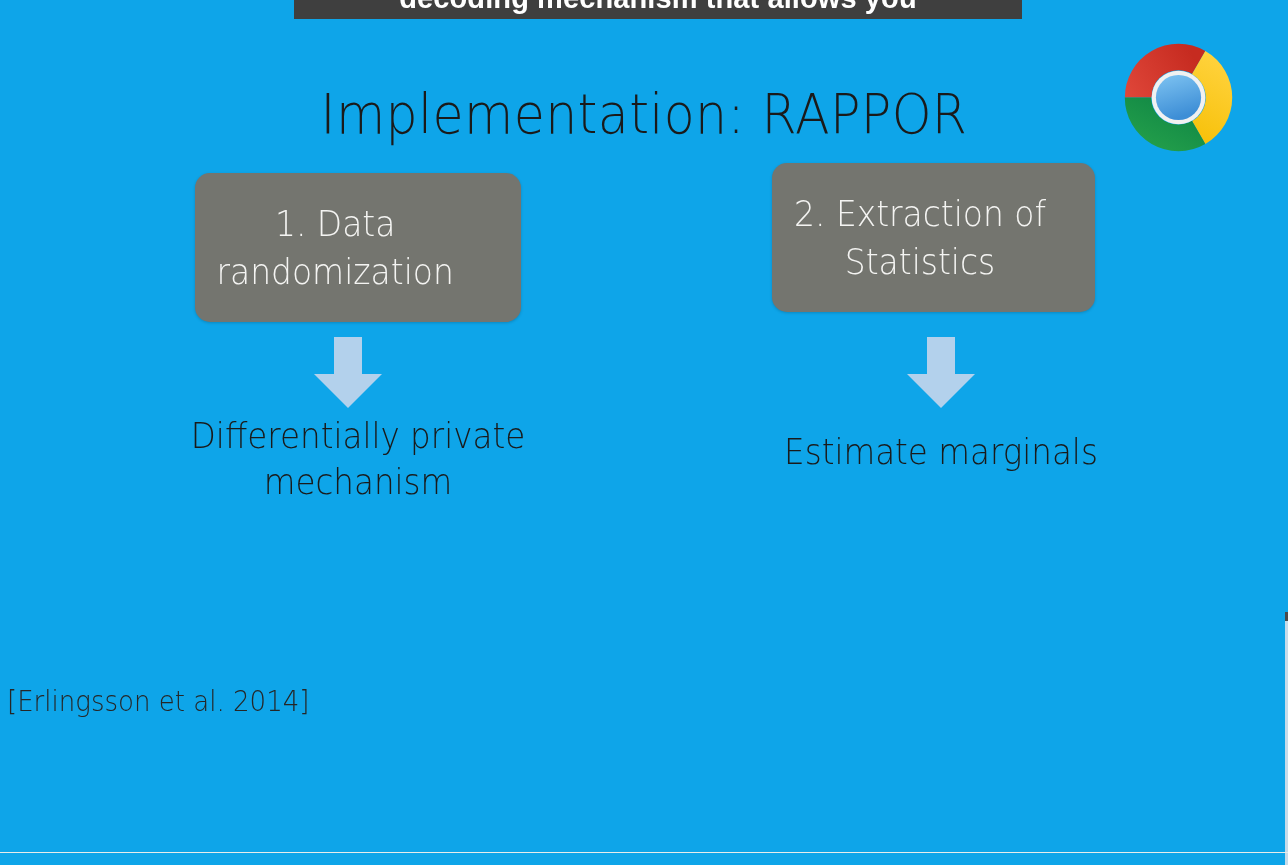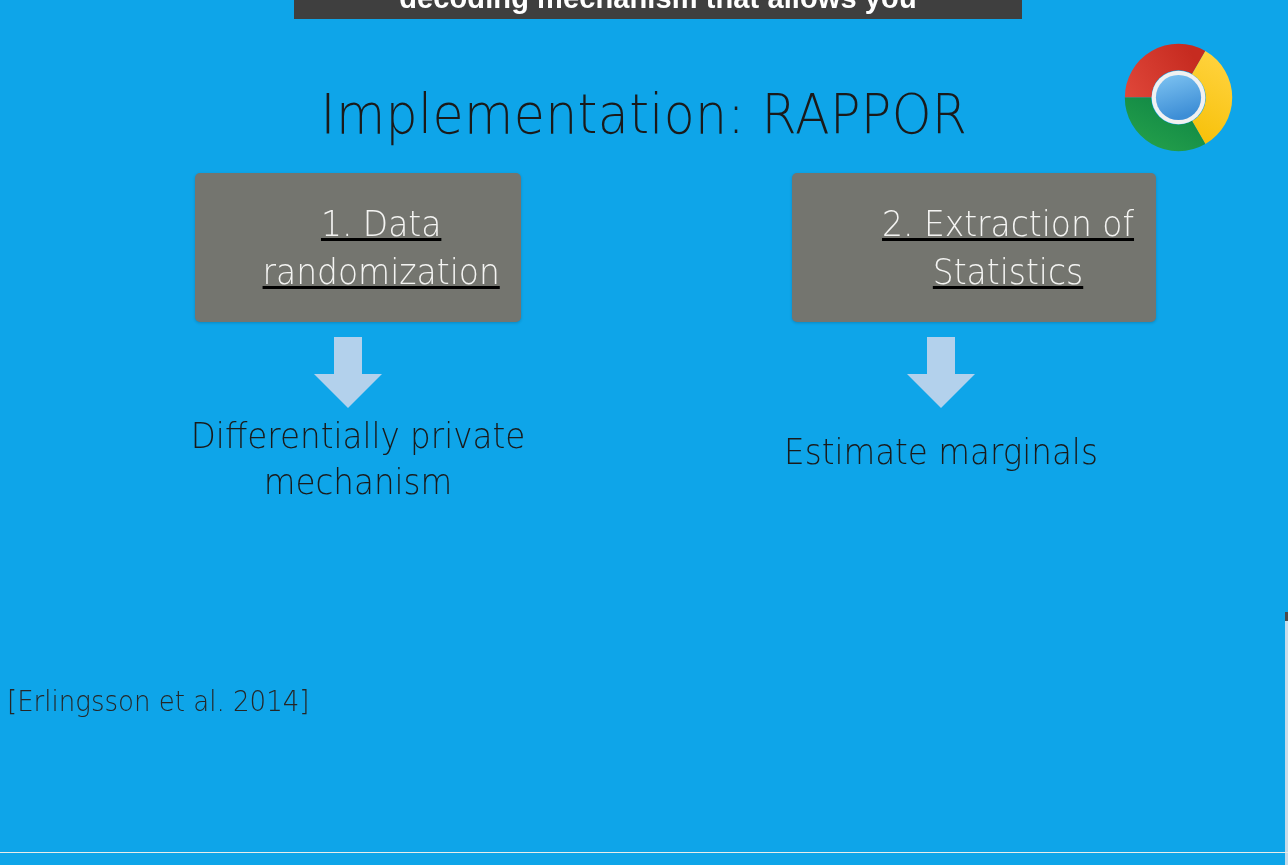--- a/index.html
+++ b/index.html
@@ -70,13 +70,12 @@
   .process-box {
     position: absolute;
     background: #74756f;
-    border-radius: 5px;
+    border-radius: 15px;
     display: flex;
     align-items: center;
-    justify-content: flex-end;
+    justify-content: flex-start;
     text-align: center;
     box-shadow: 0 1px 3px rgba(0,0,0,0.18);
-    text-decoration: underline;
   }
   .process-box-label {
     color: #f4f4f2;

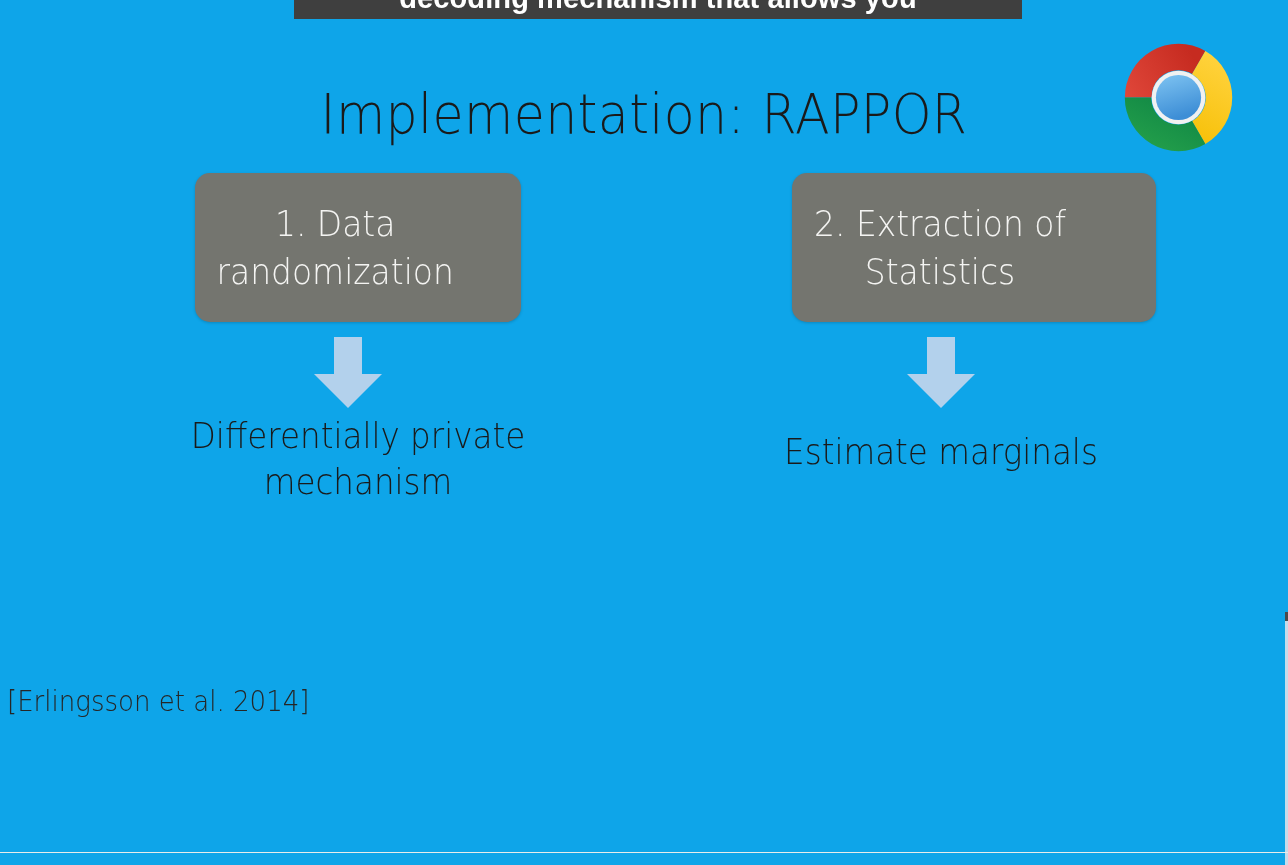--- a/index.html
+++ b/index.html
@@ -94,10 +94,9 @@
   }
   #process-box-2 {
     left: 772px;
-    top: 173px;
-    width: 364px;
+    top: 163px;
+    width: 323px;
     height: 149px;
-    margin-left: 20px;
   }
 
   

